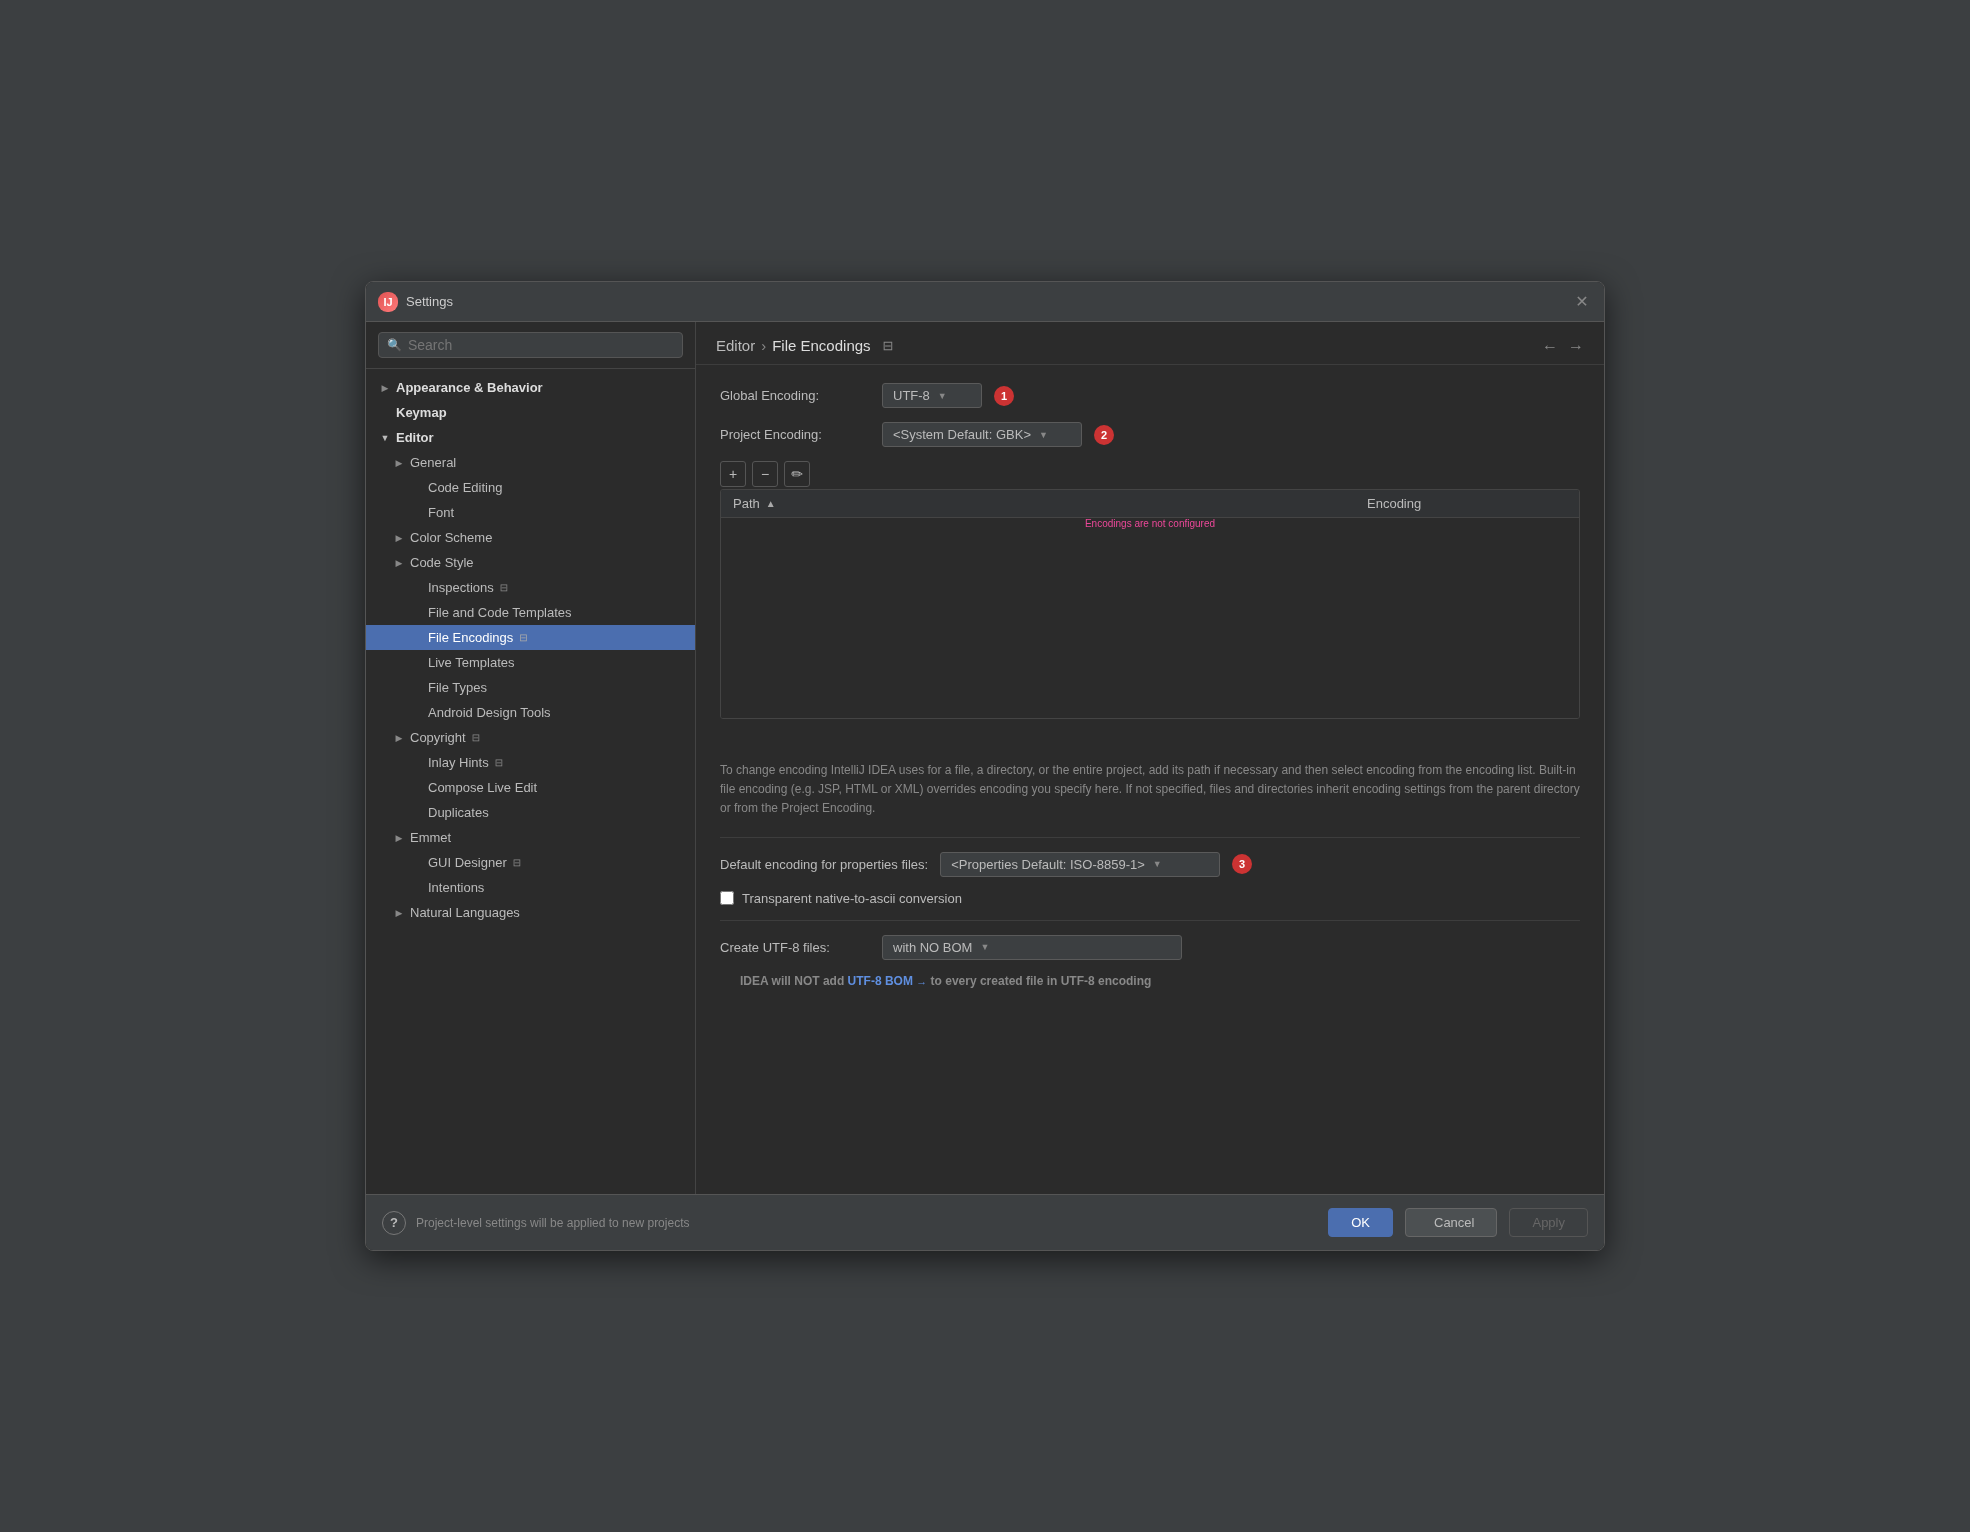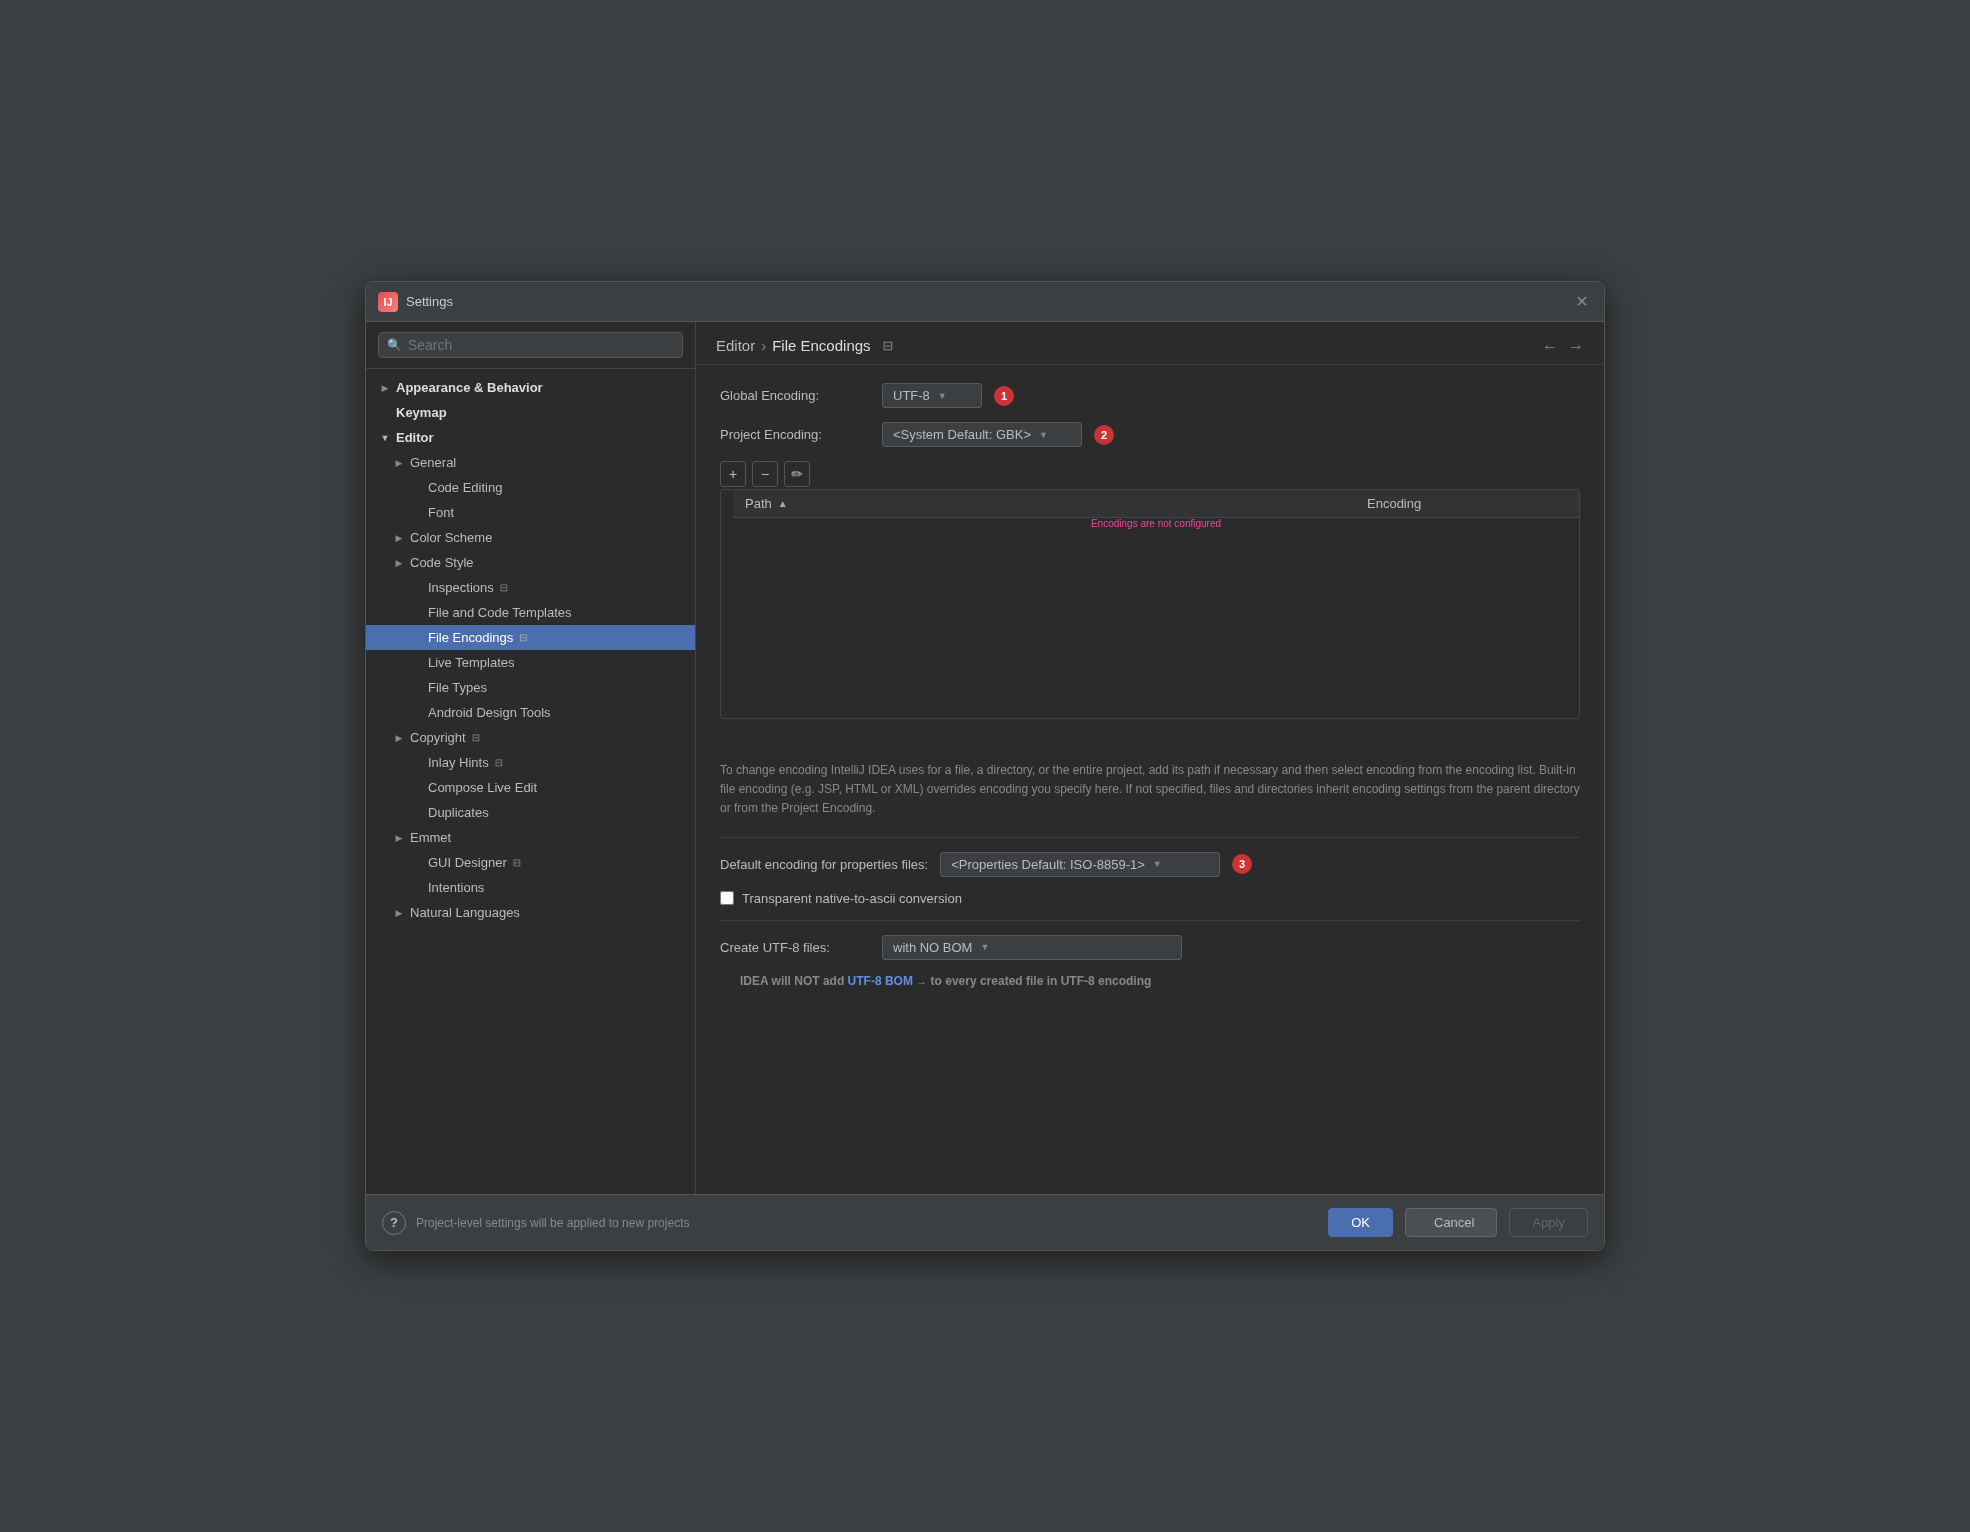--- a/index.html
+++ b/index.html
@@ -43,7 +43,7 @@
       width: 20px;
       height: 20px;
       background: linear-gradient(135deg, #e05252, #ff7b7b);
-      border-radius: 4px;
+      border-radius: 9px;
       display: flex;
       align-items: center;
       justify-content: center;

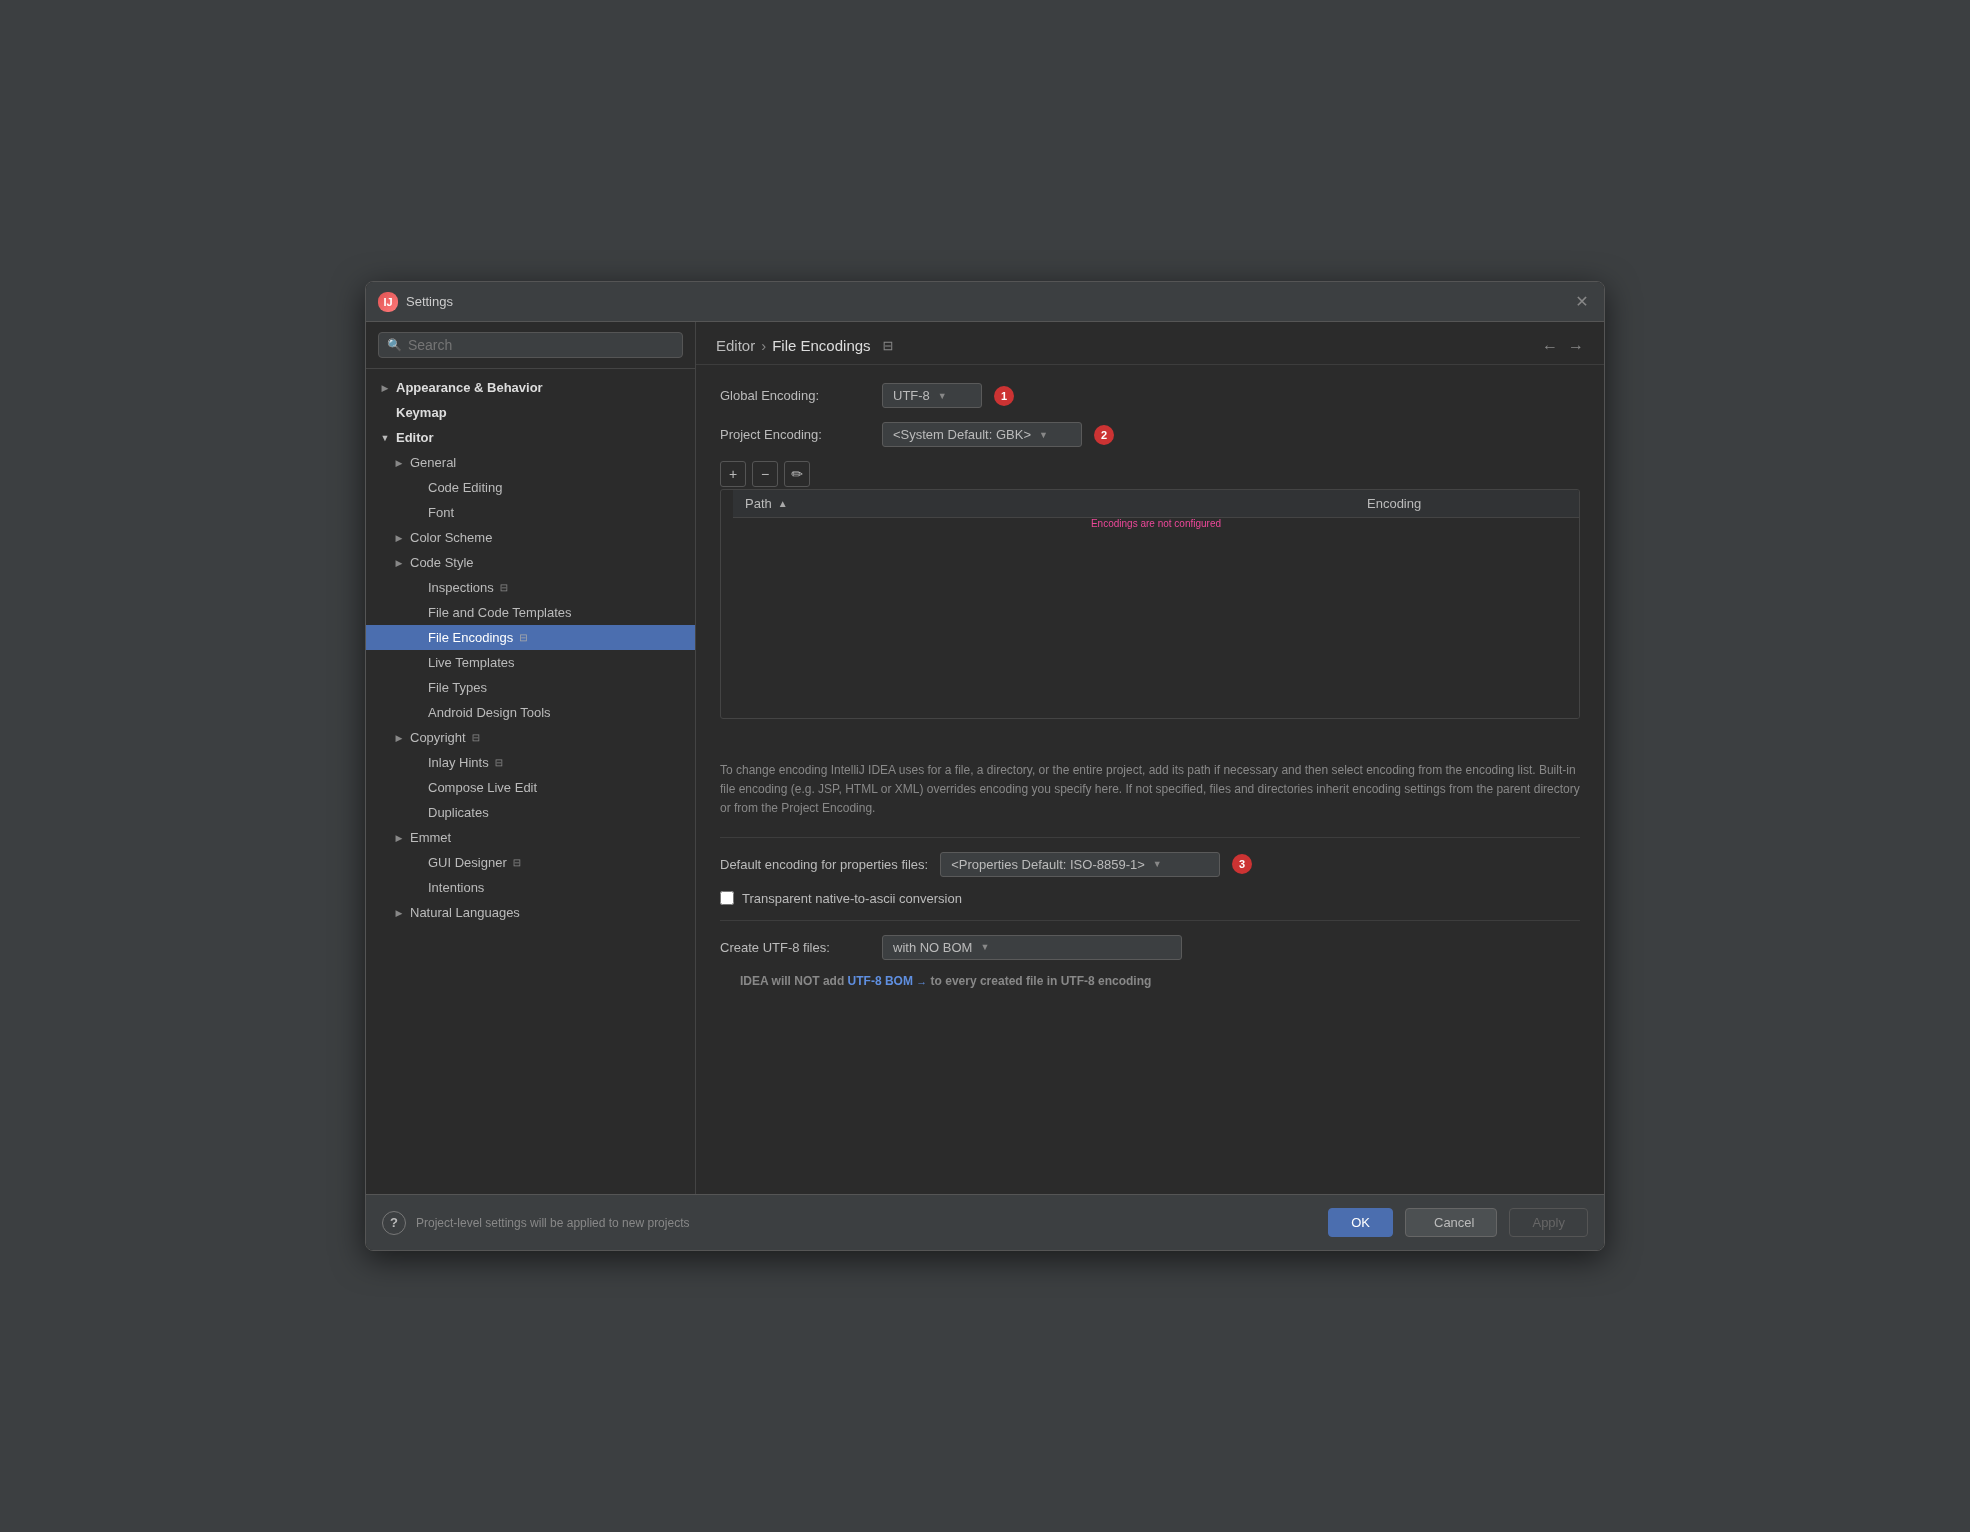--- a/index.html
+++ b/index.html
@@ -248,7 +248,6 @@
       border-radius: 3px;
       overflow: hidden;
       margin-bottom: 12px;
-      padding-left: 12px;
     }
     .table-header {
       display: flex;

